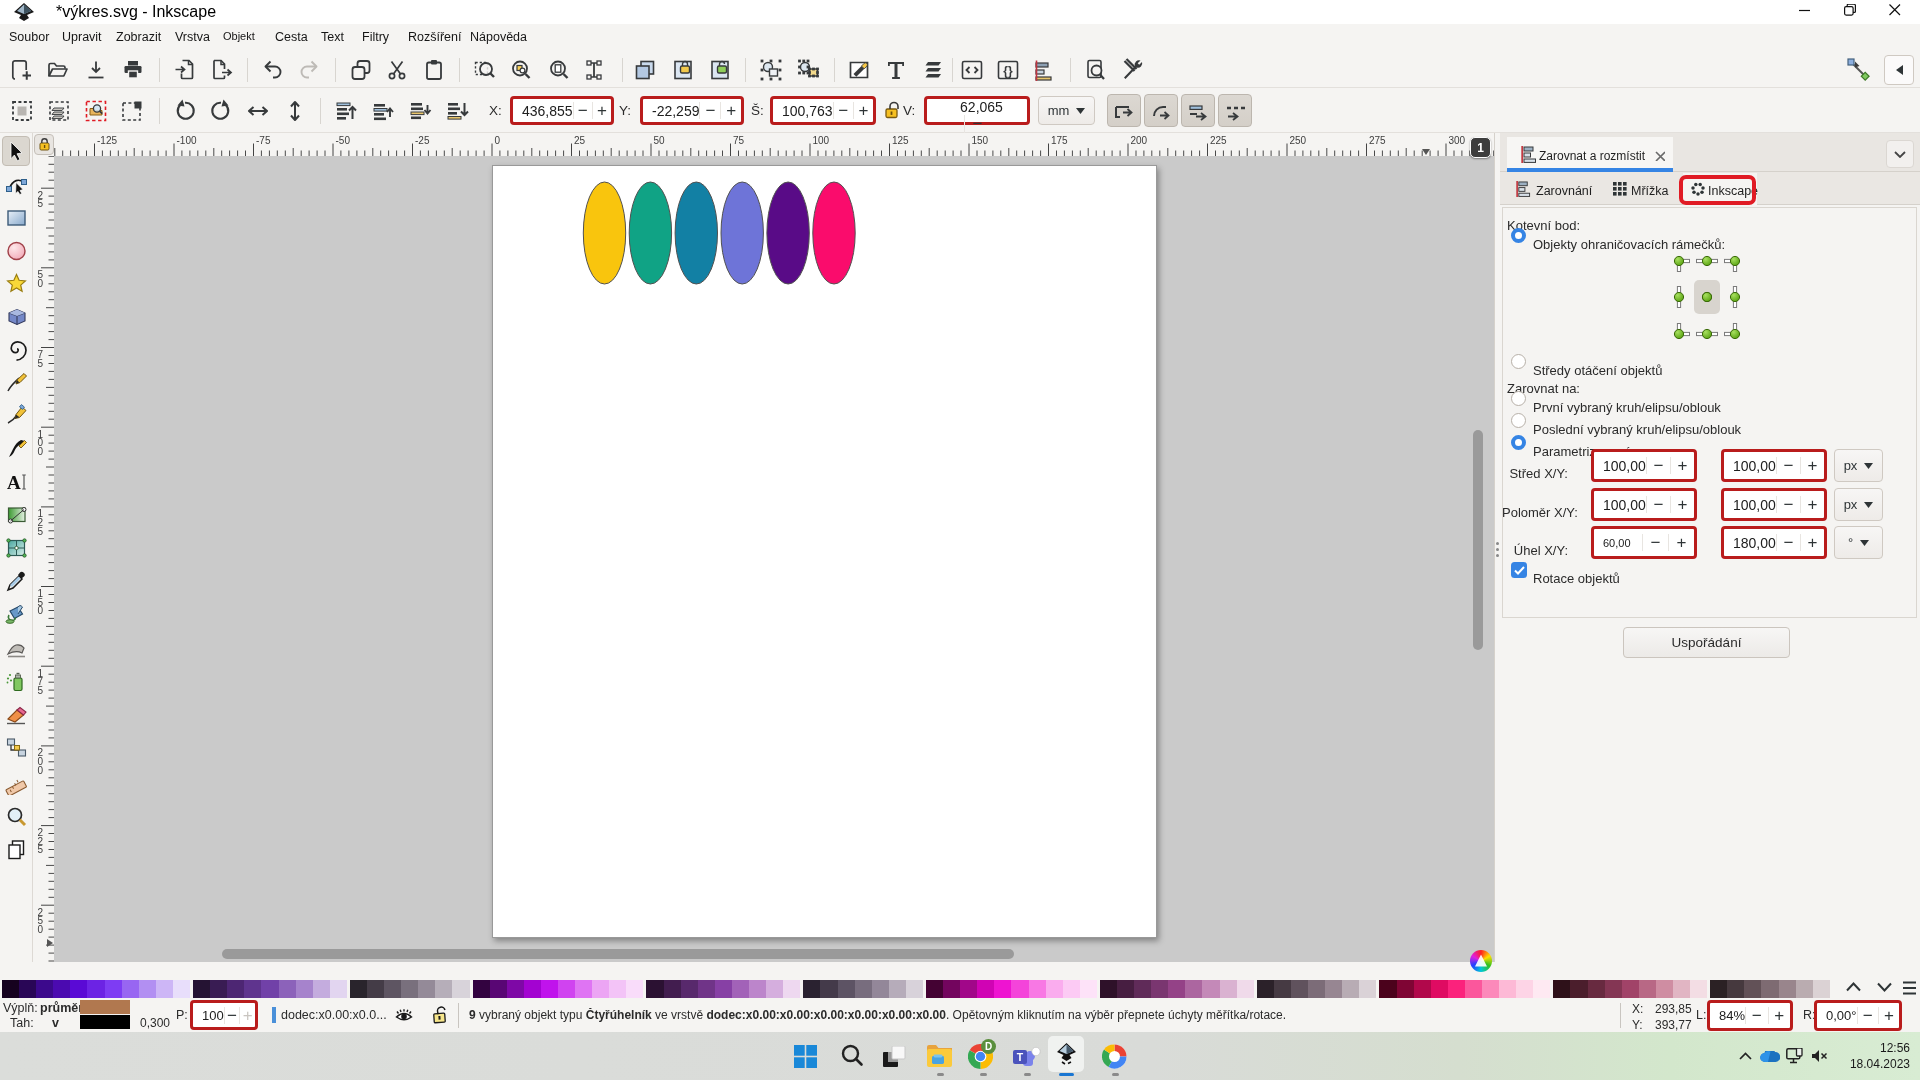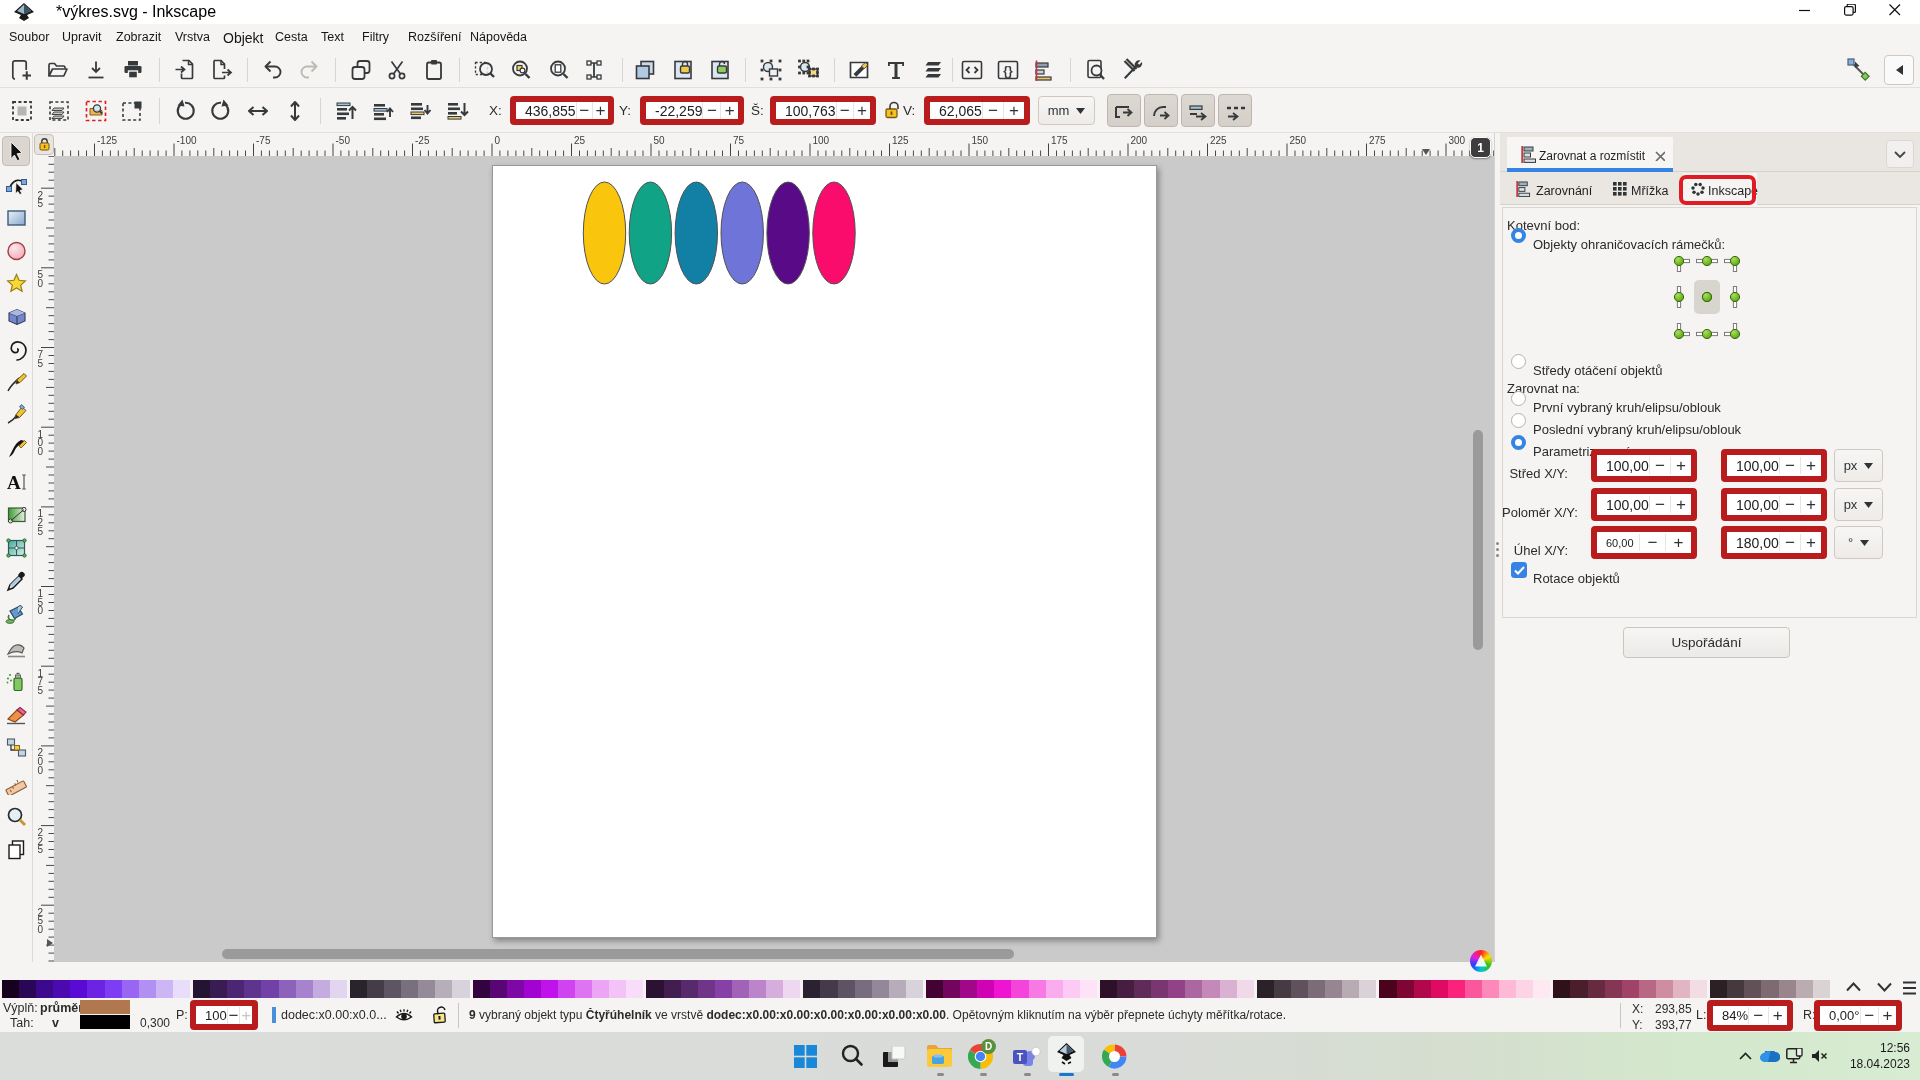--- a/index.html
+++ b/index.html
@@ -38,7 +38,7 @@
     <div class="abs" style="left:62px;top:5.5px;font-size:12.5px;color:#161616;">Upravit</div>
     <div class="abs" style="left:116px;top:5.5px;font-size:12.5px;color:#161616;">Zobrazit</div>
     <div class="abs" style="left:175px;top:5.5px;font-size:12.5px;color:#161616;">Vrstva</div>
-    <div class="abs" style="left:223px;top:5.5px;font-size:14px;color:#161616;">Objekt</div>
+    <div class="abs" style="left:223px;top:5.5px;font-size:11px;color:#161616;">Objekt</div>
     <div class="abs" style="left:275px;top:5.5px;font-size:12.5px;color:#161616;">Cesta</div>
     <div class="abs" style="left:321px;top:5.5px;font-size:12.5px;color:#161616;">Text</div>
     <div class="abs" style="left:362px;top:5.5px;font-size:12.5px;color:#161616;">Filtry</div>

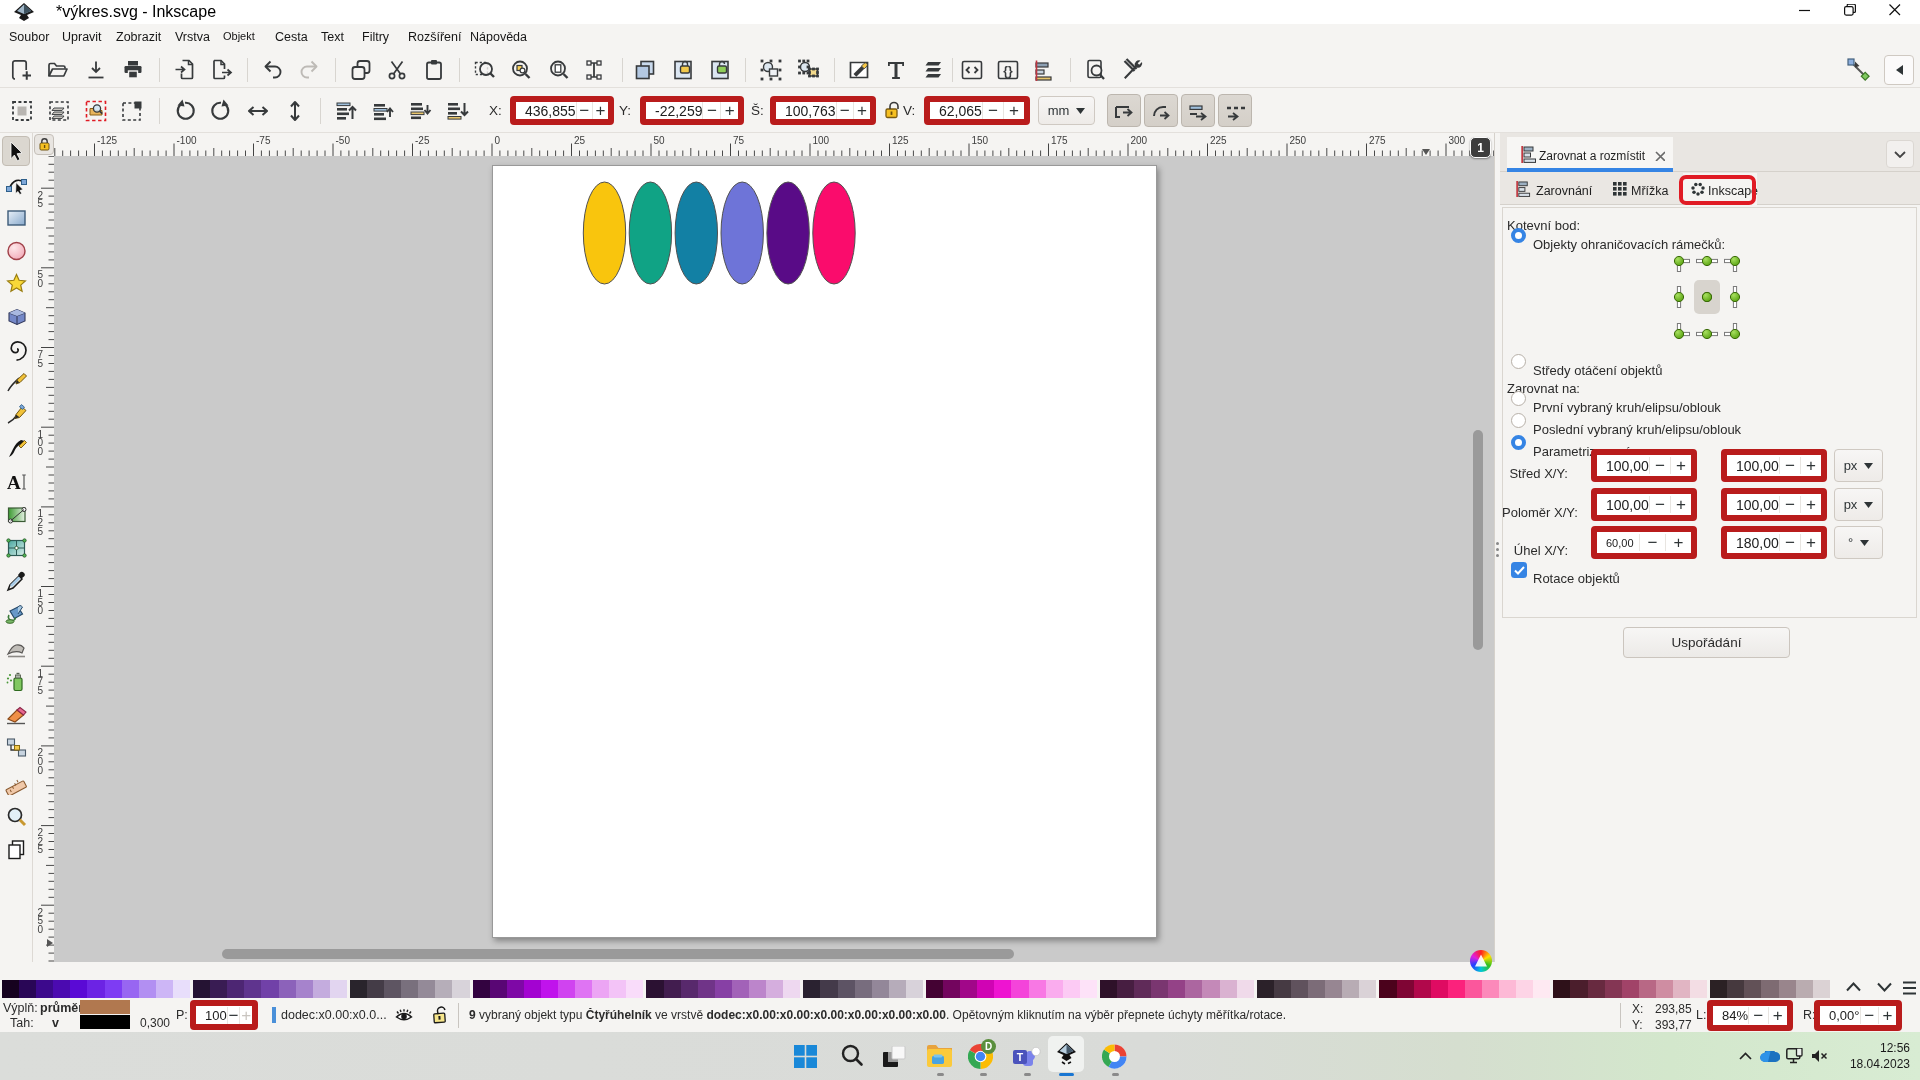--- a/index.html
+++ b/index.html
@@ -5,7 +5,7 @@
 body{font-family:"Liberation Sans",sans-serif;background:#f4f3f1;position:relative;color:#1a1a1a;}
 .abs{position:absolute;}
 .sep-v{position:absolute;width:1px;background:#d8d5d0;}
-.spin{position:absolute;background:#fff;border:6px solid #b91c1c;border-radius:4px;display:flex;align-items:center;}
+.spin{position:absolute;background:#fff;border:3px solid #b91c1c;border-radius:4px;display:flex;align-items:center;}
 .spin .val{flex:1;padding-left:9px;font-size:14px;color:#202020;}
 .spin .bt{width:26px;text-align:center;font-size:17px;color:#2e3436;border-left:1px solid #e8e5e1;line-height:1;}
 .ddb{position:absolute;background:linear-gradient(#f7f6f5,#eeebe8);border:1px solid #cfc9c2;border-radius:4px;display:flex;align-items:center;justify-content:center;font-size:13px;color:#2e3436;gap:7px;}

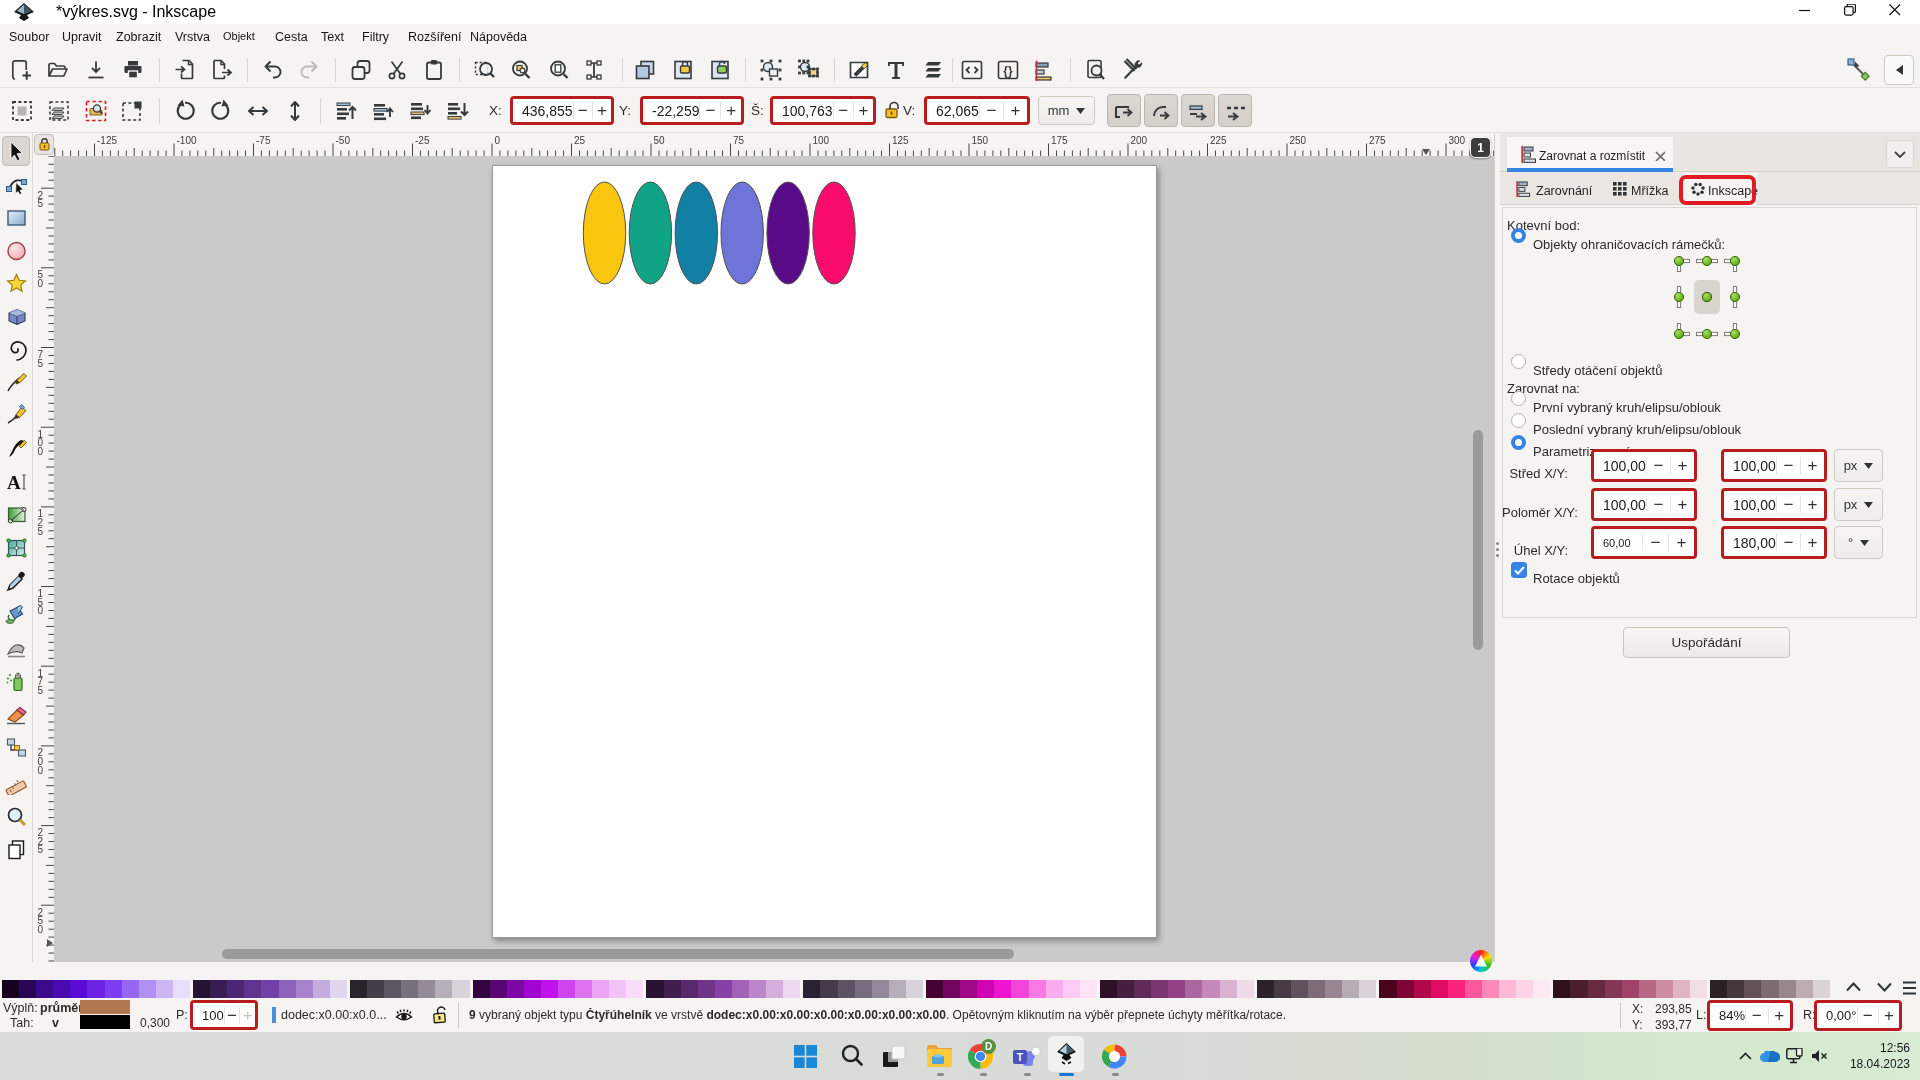--- a/index.html
+++ b/index.html
@@ -386,7 +386,7 @@
     <div class="bt">−</div>
     <div class="bt" style="color:#2e3436">+</div>
   </div>
-<div class="spin" style="left:924px;top:96px;width:106px;height:29px;">
+<div class="spin" style="left:924px;top:96px;width:106px;height:29px;flex-direction:column;">
     <div class="val" style="font-size:14px">62,065</div>
     <div class="bt">−</div>
     <div class="bt" style="color:#2e3436">+</div>

